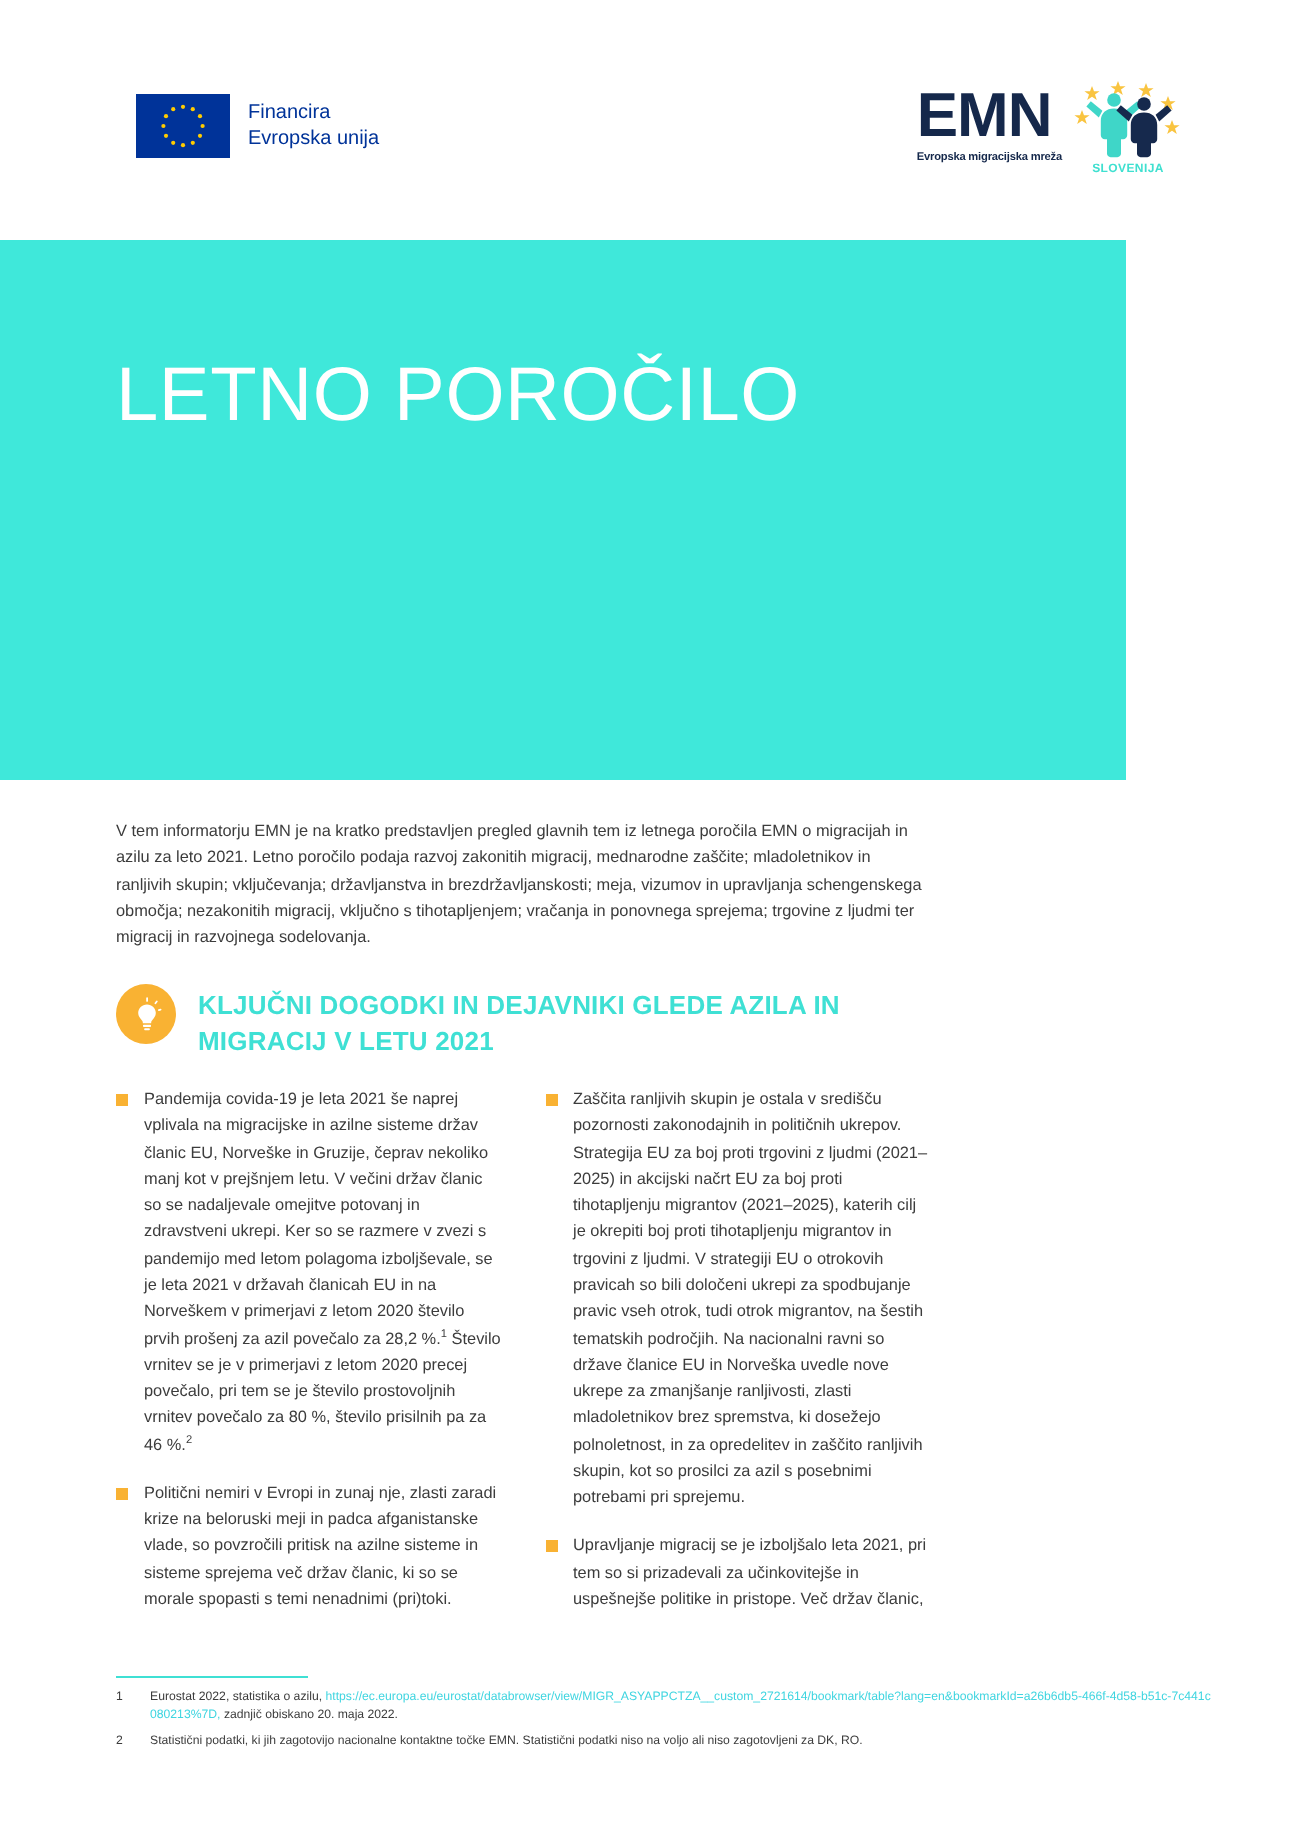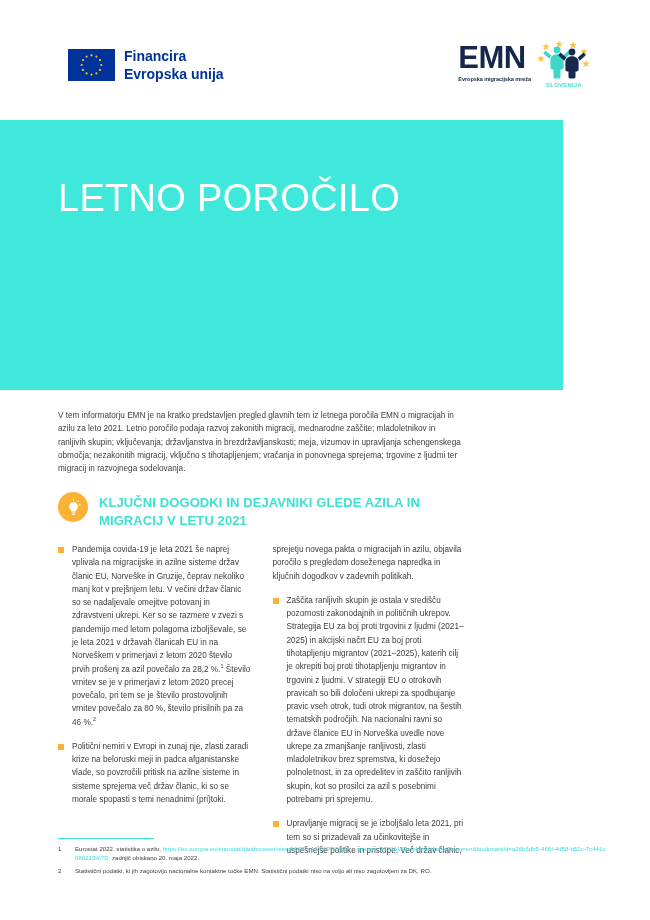--- a/index.html
+++ b/index.html
@@ -41,9 +41,9 @@
   }
   .eu-flag svg { display: block; }
   .eu-text {
-    font-size: 14px;
+    font-size: 10px;
     line-height: 1.32;
-    font-weight: bold;
+    font-weight: normal;
     color: #003399;
     white-space: nowrap;
   }

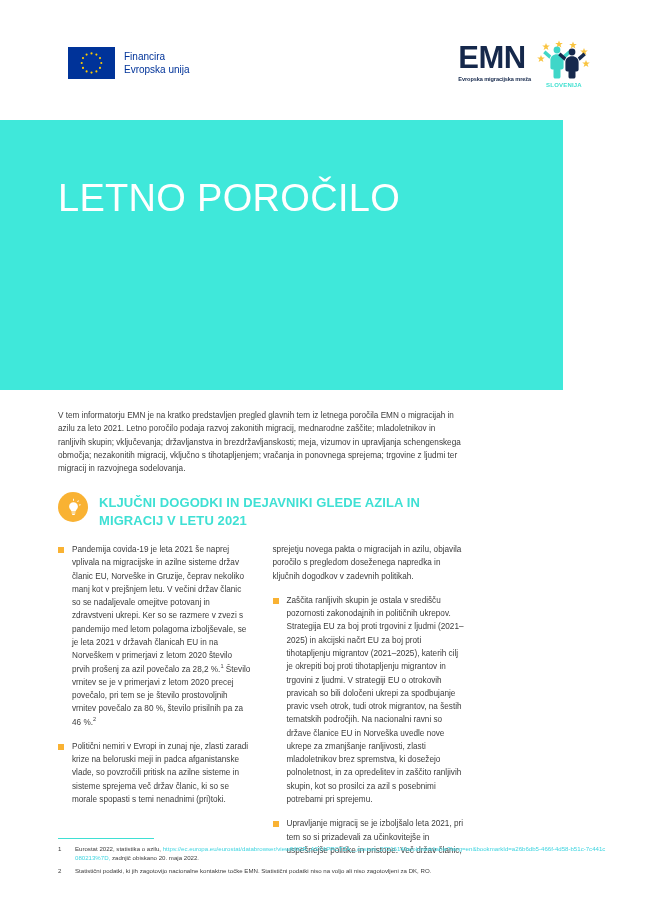--- a/index.html
+++ b/index.html
@@ -329,7 +329,6 @@
       </div>
 
       <div class="col">
-        <div class="cont-text">sprejetju novega pakta o migracijah in azilu, objavila poročilo s pregledom doseženega napredka in ključnih dogodkov v zadevnih politikah.</div>
         <div class="bullet">
           <span class="marker"></span>
           <span class="btext">Zaščita ranljivih skupin je ostala v središču pozornosti zakonodajnih in političnih ukrepov. Strategija EU za boj proti trgovini z ljudmi (2021–2025) in akcijski načrt EU za boj proti tihotapljenju migrantov (2021–2025), katerih cilj je okrepiti boj proti tihotapljenju migrantov in trgovini z ljudmi. V strategiji EU o otrokovih pravicah so bili določeni ukrepi za spodbujanje pravic vseh otrok, tudi otrok migrantov, na šestih tematskih področjih. Na nacionalni ravni so države članice EU in Norveška uvedle nove ukrepe za zmanjšanje ranljivosti, zlasti mladoletnikov brez spremstva, ki dosežejo polnoletnost, in za opredelitev in zaščito ranljivih skupin, kot so prosilci za azil s posebnimi potrebami pri sprejemu.</span>

